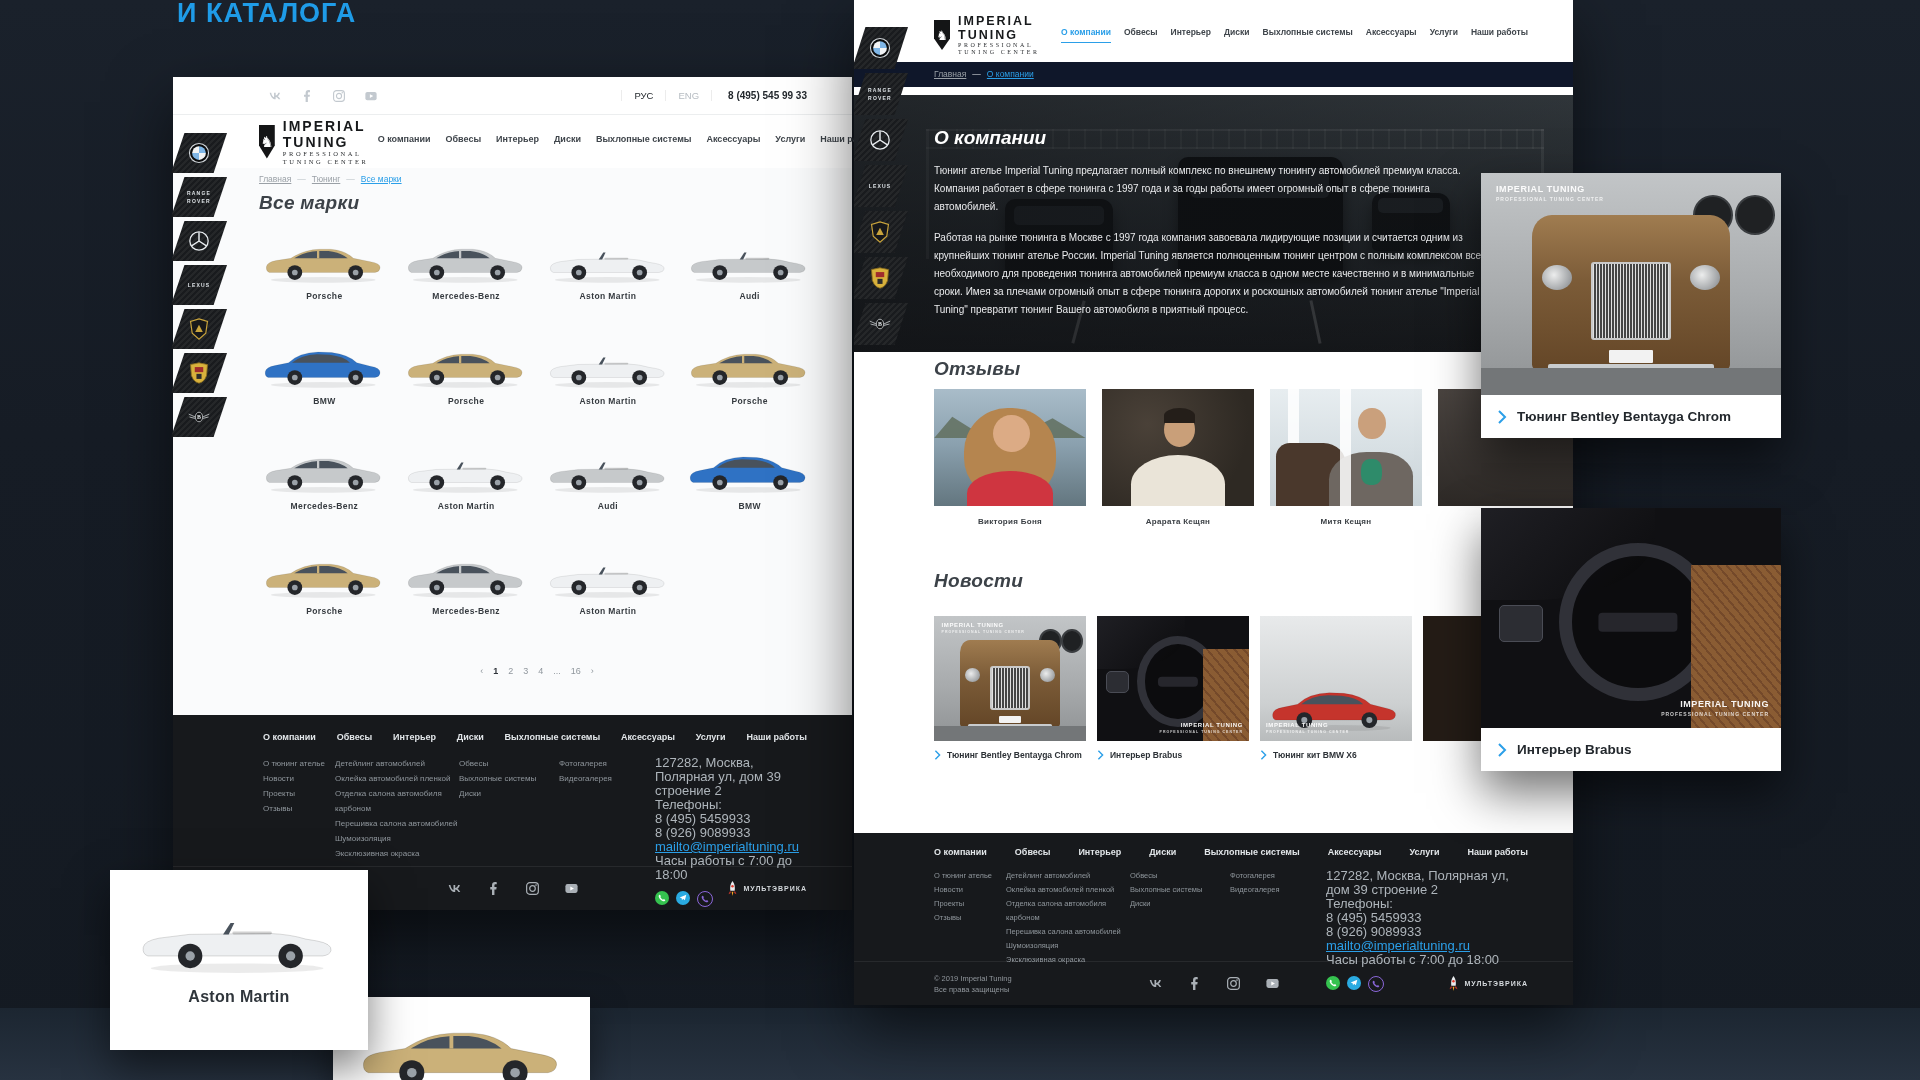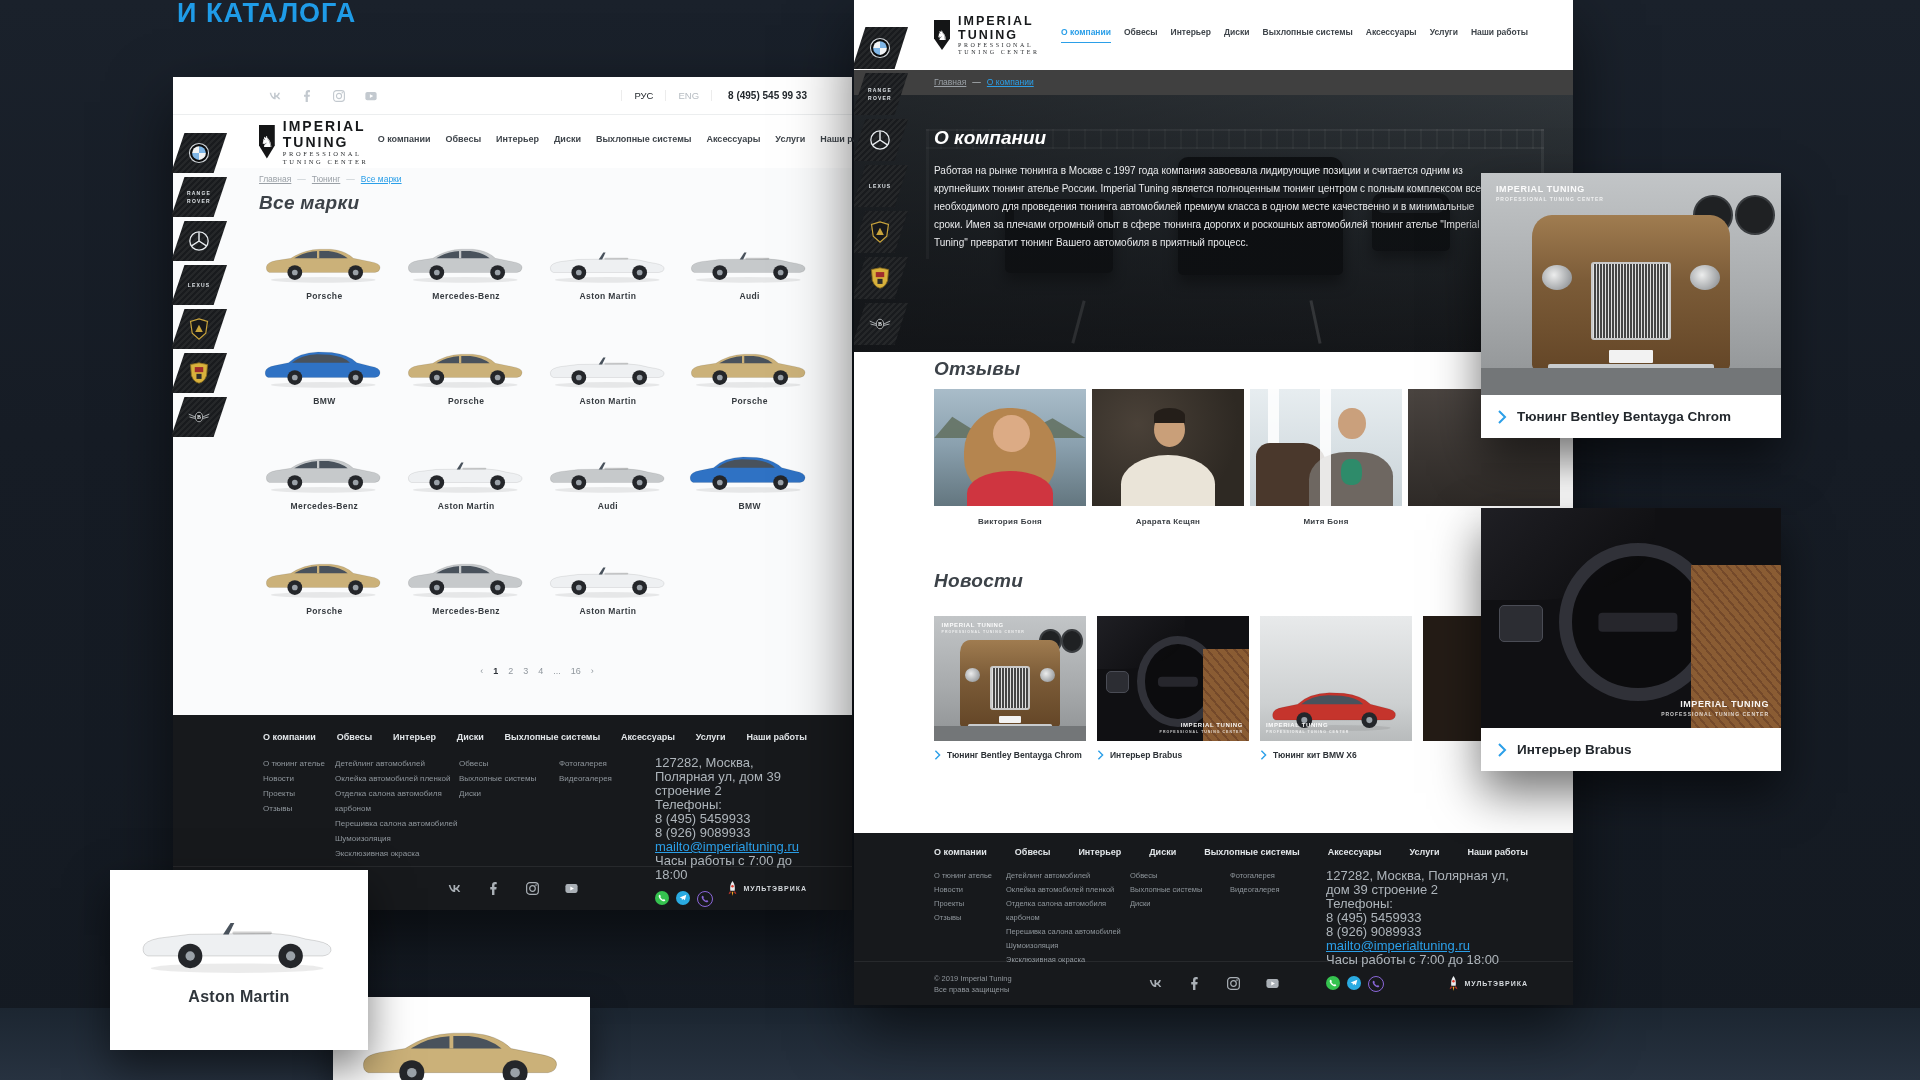--- a/index.html
+++ b/index.html
@@ -53,7 +53,7 @@
   .crumbs .link{text-decoration:underline;color:#9aa0a6}
   .crumbs .dash{margin:0 6px;color:#c3c8cd}
   .crumbs .act{color:#2b9fe8;text-decoration:underline}
-  .crumbs-r{position:absolute;top:70px;left:0;right:0;height:25px;background:#404040;
+  .crumbs-r{position:absolute;top:62px;left:0;right:0;height:25px;background:#0f172a;
     line-height:25px;padding-left:80px;box-sizing:border-box}
 
   

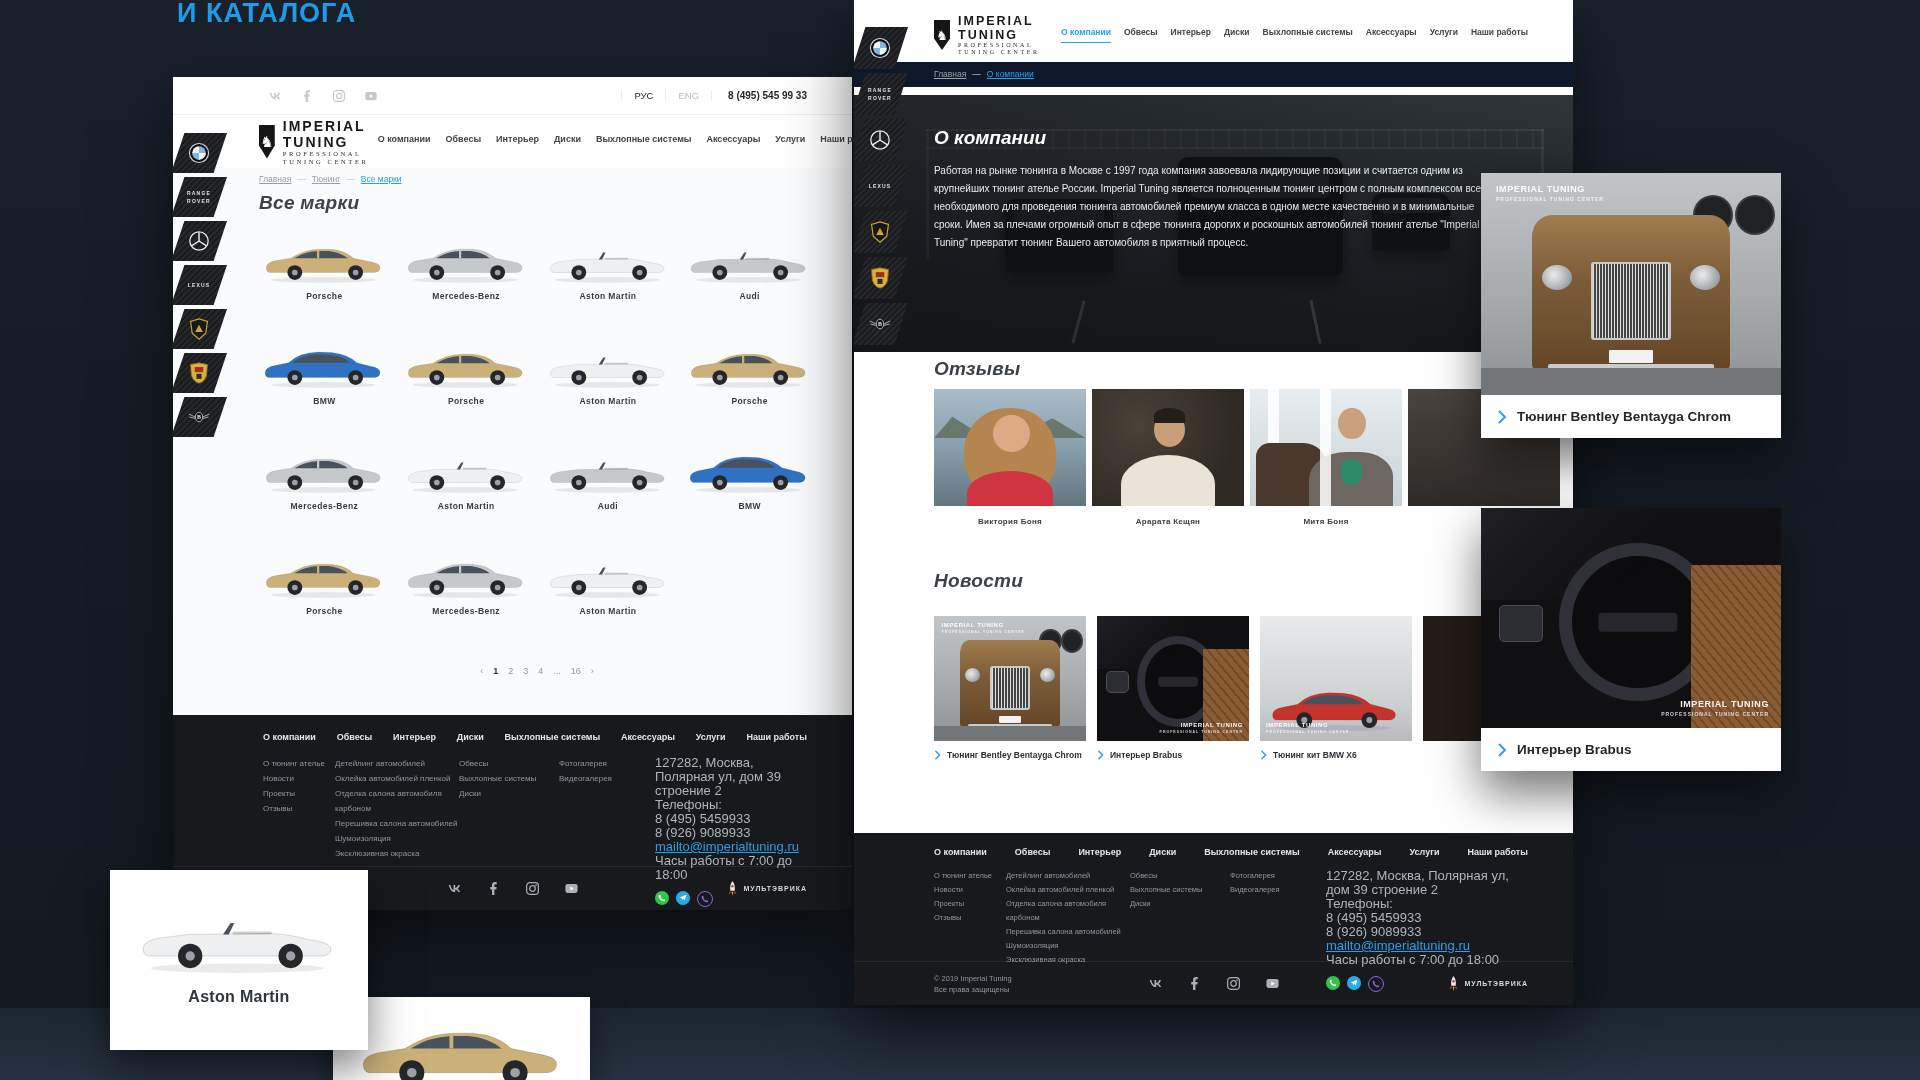--- a/index.html
+++ b/index.html
@@ -676,6 +676,7 @@
     <div class="hero-shade"></div>
     <div class="hero-text">
       <h2 class="hero-h">О компании</h2>
+      <p>Тюнинг ателье Imperial Tuning предлагает полный комплекс по внешнему тюнингу автомобилей премиум класса. Компания работает в сфере тюнинга с 1997 года и за годы работы имеет огромный опыт в сфере тюнинга автомобилей.</p>
       <p>Работая на рынке тюнинга в Москве с 1997 года компания завоевала лидирующие позиции и считается одним из крупнейших тюнинг ателье России. Imperial Tuning является полноценным тюнинг центром с полным комплексом всего необходимого для проведения тюнинга автомобилей премиум класса в одном месте качественно и в минимальные сроки. Имея за плечами огромный опыт в сфере тюнинга дорогих и роскошных автомобилей тюнинг ателье "Imperial Tuning" превратит тюнинг Вашего автомобиля в приятный процесс.</p>
     </div>
   </div>

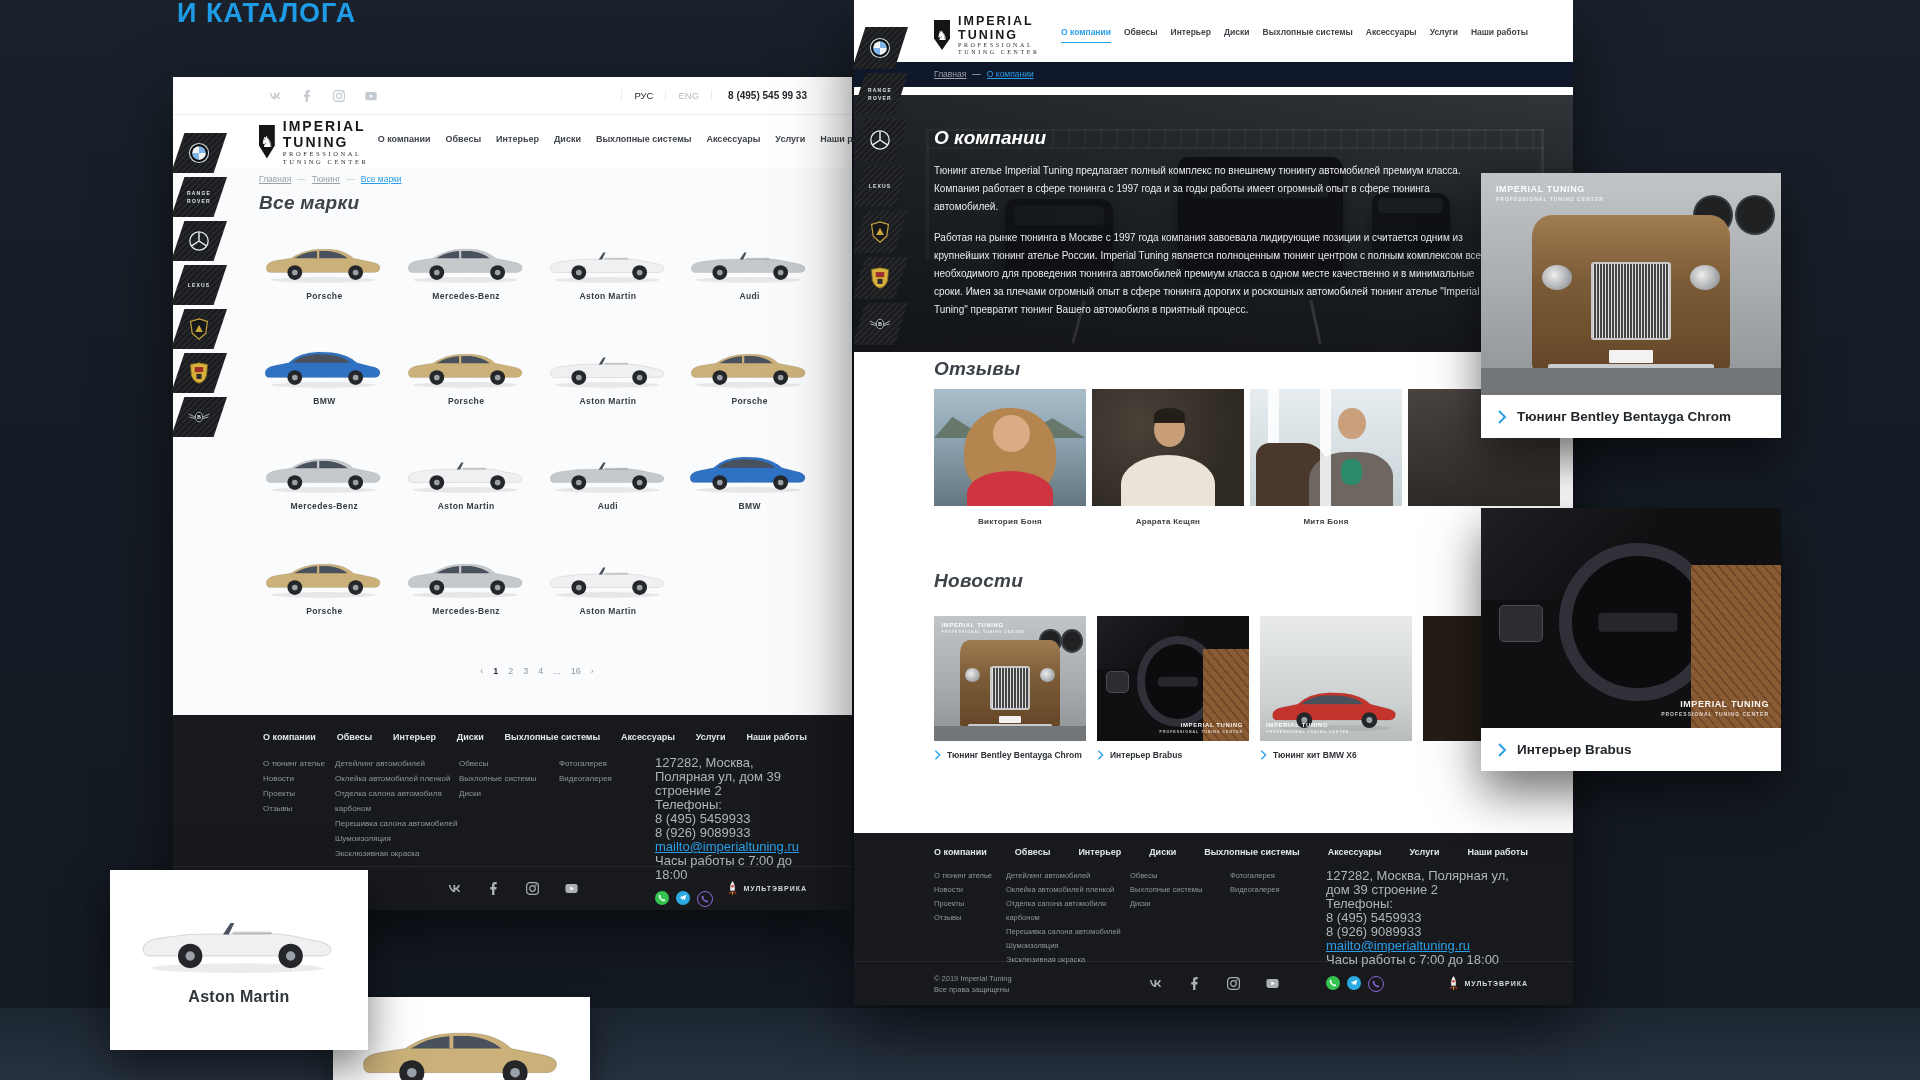--- a/index.html
+++ b/index.html
@@ -141,7 +141,7 @@
 
   
   .rv-h{position:absolute;top:358px;left:80px}
-  .rv-row{position:absolute;top:389px;left:80px;display:flex;gap:6px}
+  .rv-row{position:absolute;top:389px;left:80px;display:flex;gap:16px}
   .rv{width:152px}
   .photo{width:152px;height:117px;position:relative;overflow:hidden;cursor:pointer}
   .rv-name{margin-top:11px;text-align:center;font-size:8px;font-weight:600;color:#3c4146;letter-spacing:.3px}

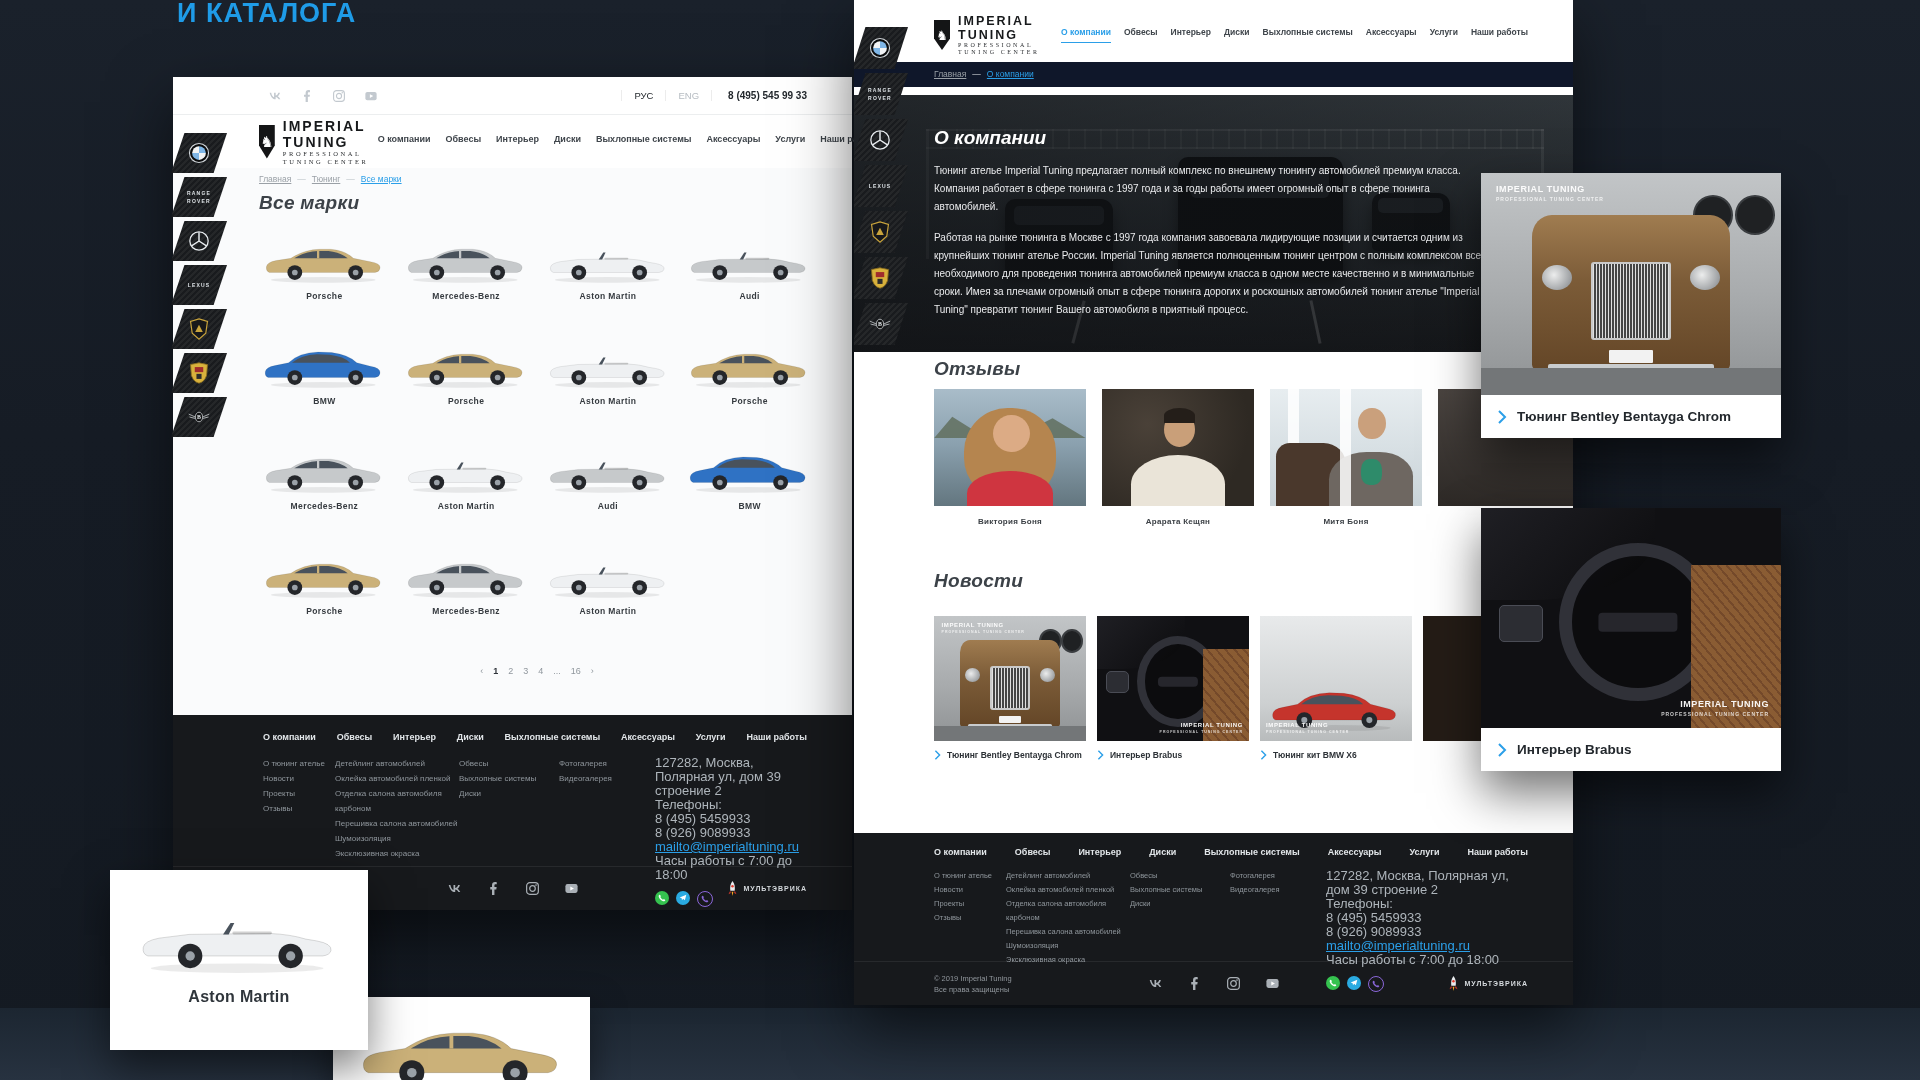--- a/index.html
+++ b/index.html
@@ -706,7 +706,7 @@
         <div class="r3-green"></div>
         <div class="ph-face r3-face"></div>
       </div>
-      <div class="rv-name">Митя Боня</div>
+      <div class="rv-name">Митя Кещян</div>
     </div>
     <div class="rv">
       <div class="photo r4"></div>

